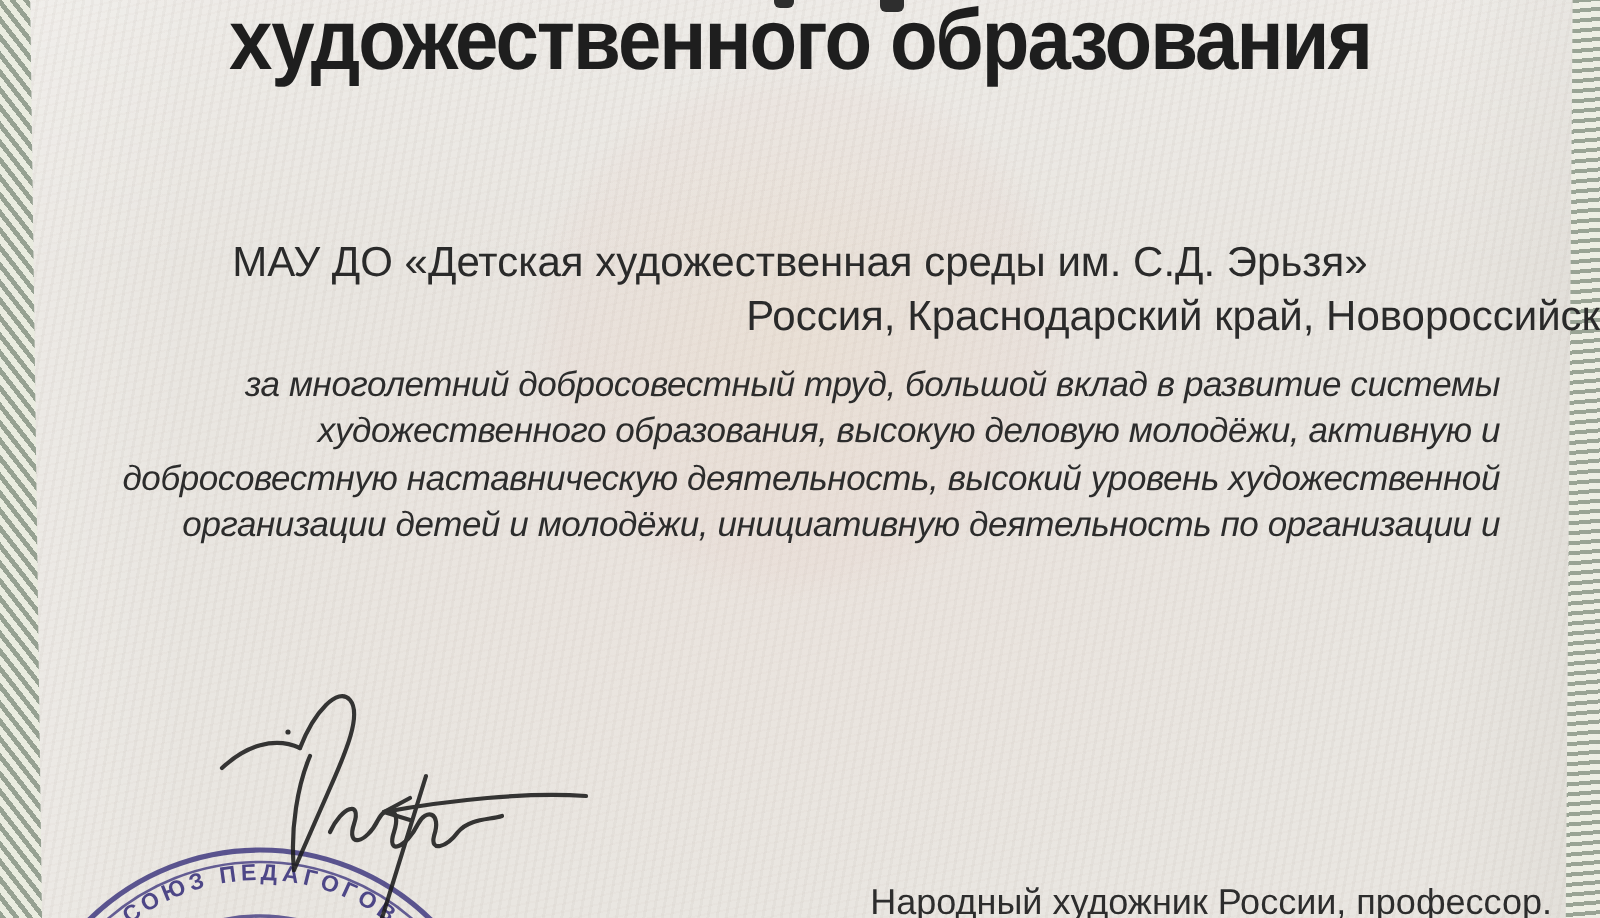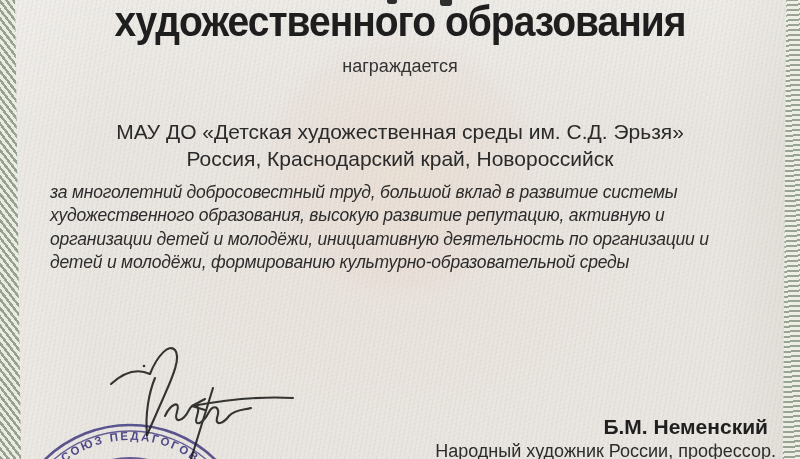--- a/index.html
+++ b/index.html
@@ -71,7 +71,6 @@
   <div class="remnant r2"></div>
 
   <div class="txt title">художественного образования</div>
-  <div class="txt awarded">награждается</div>
   <div class="txt organization">МАУ ДО «Детская художественная среды им. С.Д. Эрьзя»</div>
   <div class="txt location">Россия, Краснодарский край, Новороссийск</div>
 

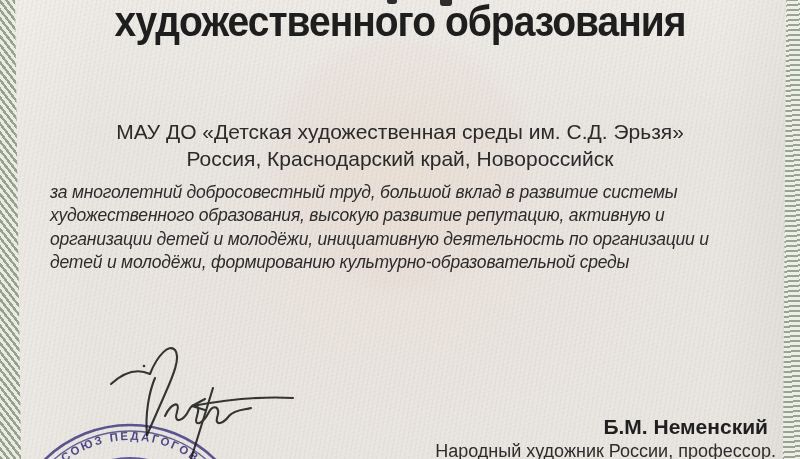--- a/index.html
+++ b/index.html
@@ -42,7 +42,7 @@
   .awarded{top:56px;font-size:18px;color:#333;}
   .recipient{top:83px;font-size:27px;font-weight:bold;letter-spacing:-0.3px;color:#1f1f1f;}
   .organization{top:120px;font-size:21px;color:#2a2a2a;}
-  .location{top:147px;font-size:21px;color:#2a2a2a;}
+  .location{top:147px;font-size:21px;color:#2a2a2a;text-align:right;}
   .citation{
     top:181px;left:50px;width:700px;z-index:4;position:absolute;
     font-size:17.5px;font-style:italic;line-height:23.4px;

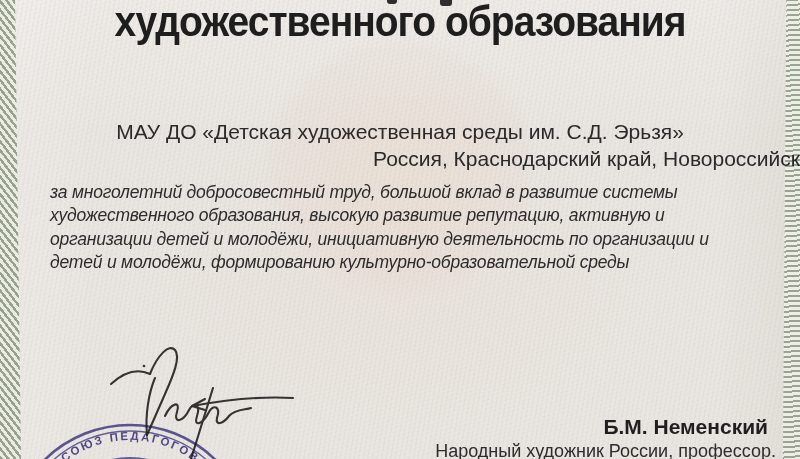--- a/index.html
+++ b/index.html
@@ -46,7 +46,7 @@
   .citation{
     top:181px;left:50px;width:700px;z-index:4;position:absolute;
     font-size:17.5px;font-style:italic;line-height:23.4px;
-    text-align:left;color:#2c2c2c;letter-spacing:-0.2px;
+    text-align:right;color:#2c2c2c;letter-spacing:-0.2px;
   }
   .signer-name{
     position:absolute;right:32px;top:415px;z-index:4;

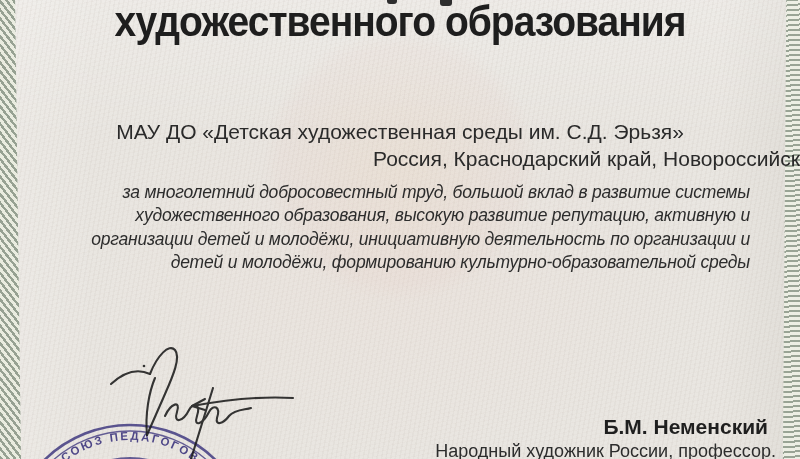--- a/index.html
+++ b/index.html
@@ -76,7 +76,7 @@
 
   <div class="citation">
     <div>за многолетний добросовестный труд, большой вклад в развитие системы</div>
-    <div>художественного образования, высокую развитие репутацию, активную и</div>
+    <div>художественного образования, высокую деловую молодёжи, активную и</div>
     <div>организации детей и молодёжи, инициативную деятельность по организации и</div>
     <div>детей и молодёжи, формированию культурно-образовательной среды</div>
   </div>

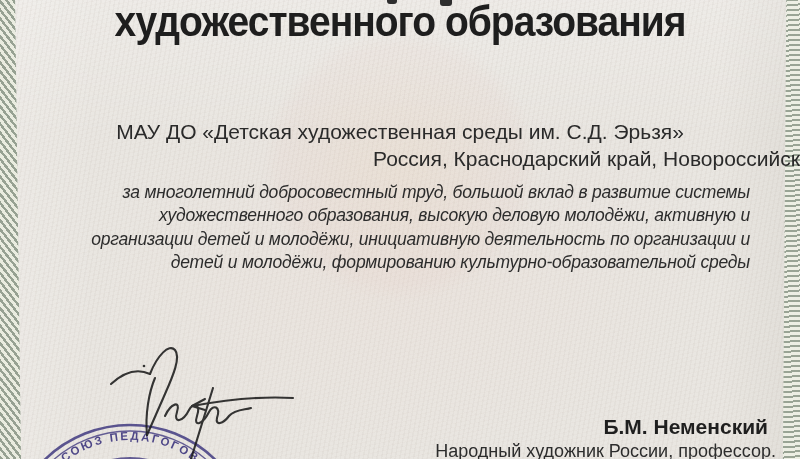--- a/index.html
+++ b/index.html
@@ -77,6 +77,7 @@
   <div class="citation">
     <div>за многолетний добросовестный труд, большой вклад в развитие системы</div>
     <div>художественного образования, высокую деловую молодёжи, активную и</div>
+    <div>добросовестную наставническую деятельность, высокий уровень художественной</div>
     <div>организации детей и молодёжи, инициативную деятельность по организации и</div>
     <div>детей и молодёжи, формированию культурно-образовательной среды</div>
   </div>

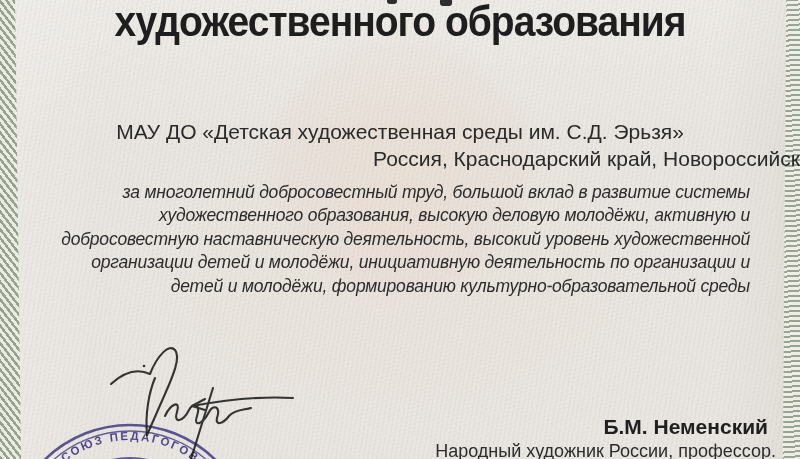--- a/index.html
+++ b/index.html
@@ -79,7 +79,6 @@
     <div>художественного образования, высокую деловую молодёжи, активную и</div>
     <div>добросовестную наставническую деятельность, высокий уровень художественной</div>
     <div>организации детей и молодёжи, инициативную деятельность по организации и</div>
-    <div>детей и молодёжи, формированию культурно-образовательной среды</div>
   </div>
 
   <svg class="signature-svg" width="220" height="125" viewBox="0 0 220 125">

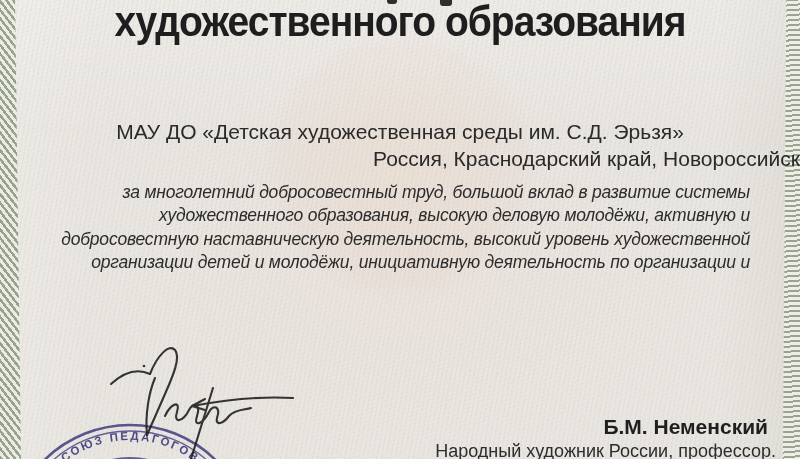--- a/index.html
+++ b/index.html
@@ -108,7 +108,6 @@
     </text>
   </svg>
 
-  <div class="signer-name">Б.М. Неменский</div>
   <div class="signer-title">Народный художник России, профессор.</div>
 
 </div>

